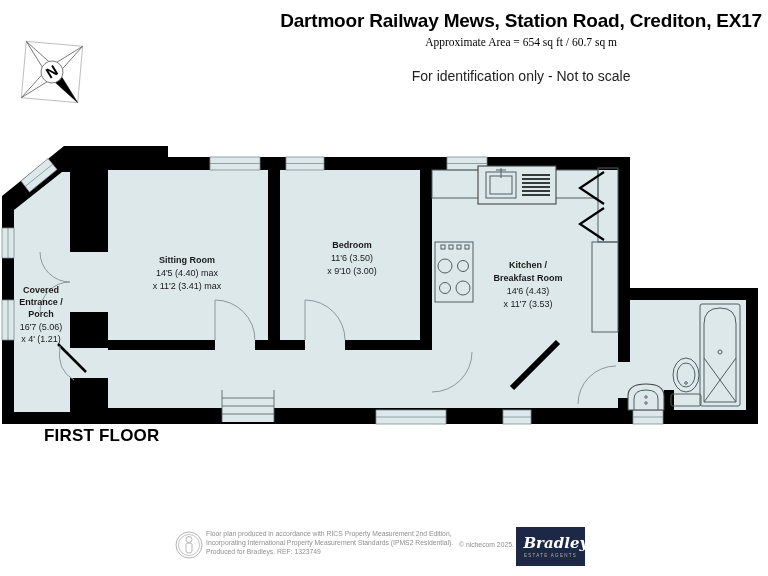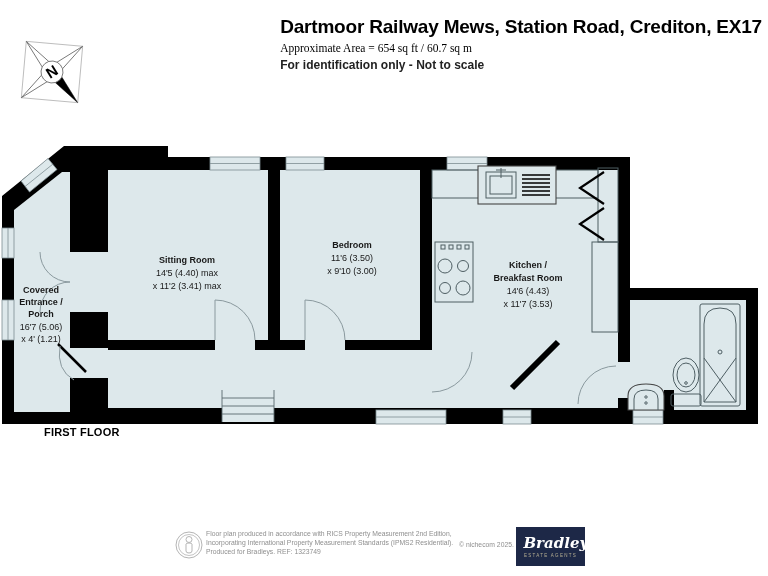--- a/index.html
+++ b/index.html
@@ -13,7 +13,7 @@
     width:768px;height:576px;position:relative;overflow:hidden;
     background:#ffffff;font-family:"Liberation Sans",sans-serif;color:#000;
   }
-  .hdr{position:absolute;top:16px;right:6px;text-align:left;}
+  .hdr{position:absolute;top:10px;right:6px;text-align:center;}
   .hdr-title{font-size:19px;font-weight:bold;letter-spacing:-0.2px;}
   .hdr-area{font-size:11.5px;margin-top:4px;font-family:Liberation Serif, serif;}
   .hdr-note{font-size:12px;margin-top:4px;color:#222;font-weight:bold;}

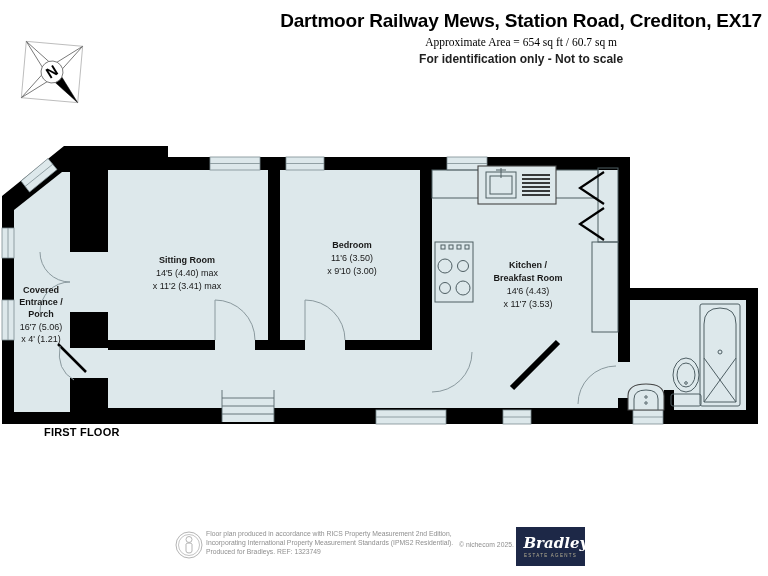--- a/index.html
+++ b/index.html
@@ -16,7 +16,7 @@
   .hdr{position:absolute;top:10px;right:6px;text-align:center;}
   .hdr-title{font-size:19px;font-weight:bold;letter-spacing:-0.2px;}
   .hdr-area{font-size:11.5px;margin-top:4px;font-family:Liberation Serif, serif;}
-  .hdr-note{font-size:12px;margin-top:4px;color:#222;font-weight:bold;}
+  .hdr-note{font-size:14px;margin-top:20px;color:#222;}
   .floor-label{position:absolute;left:4px;top:426px;font-size:11px;font-weight:bold;letter-spacing:0.2px;padding-left:40px;}
   svg.plan{position:absolute;left:0;top:0;}
 

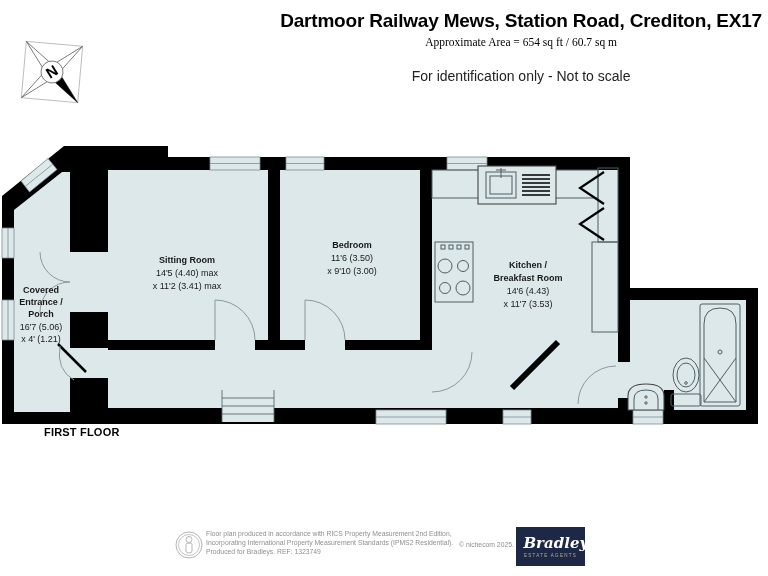--- a/index.html
+++ b/index.html
@@ -17,7 +17,7 @@
   .hdr-title{font-size:19px;font-weight:bold;letter-spacing:-0.2px;}
   .hdr-area{font-size:11.5px;margin-top:4px;font-family:Liberation Serif, serif;}
   .hdr-note{font-size:14px;margin-top:20px;color:#222;}
-  .floor-label{position:absolute;left:4px;top:426px;font-size:11px;font-weight:bold;letter-spacing:0.2px;padding-left:40px;}
+  .floor-label{position:absolute;left:4px;top:426px;font-size:17px;font-weight:bold;letter-spacing:0.2px;padding-left:40px;}
   svg.plan{position:absolute;left:0;top:0;}
 
   

